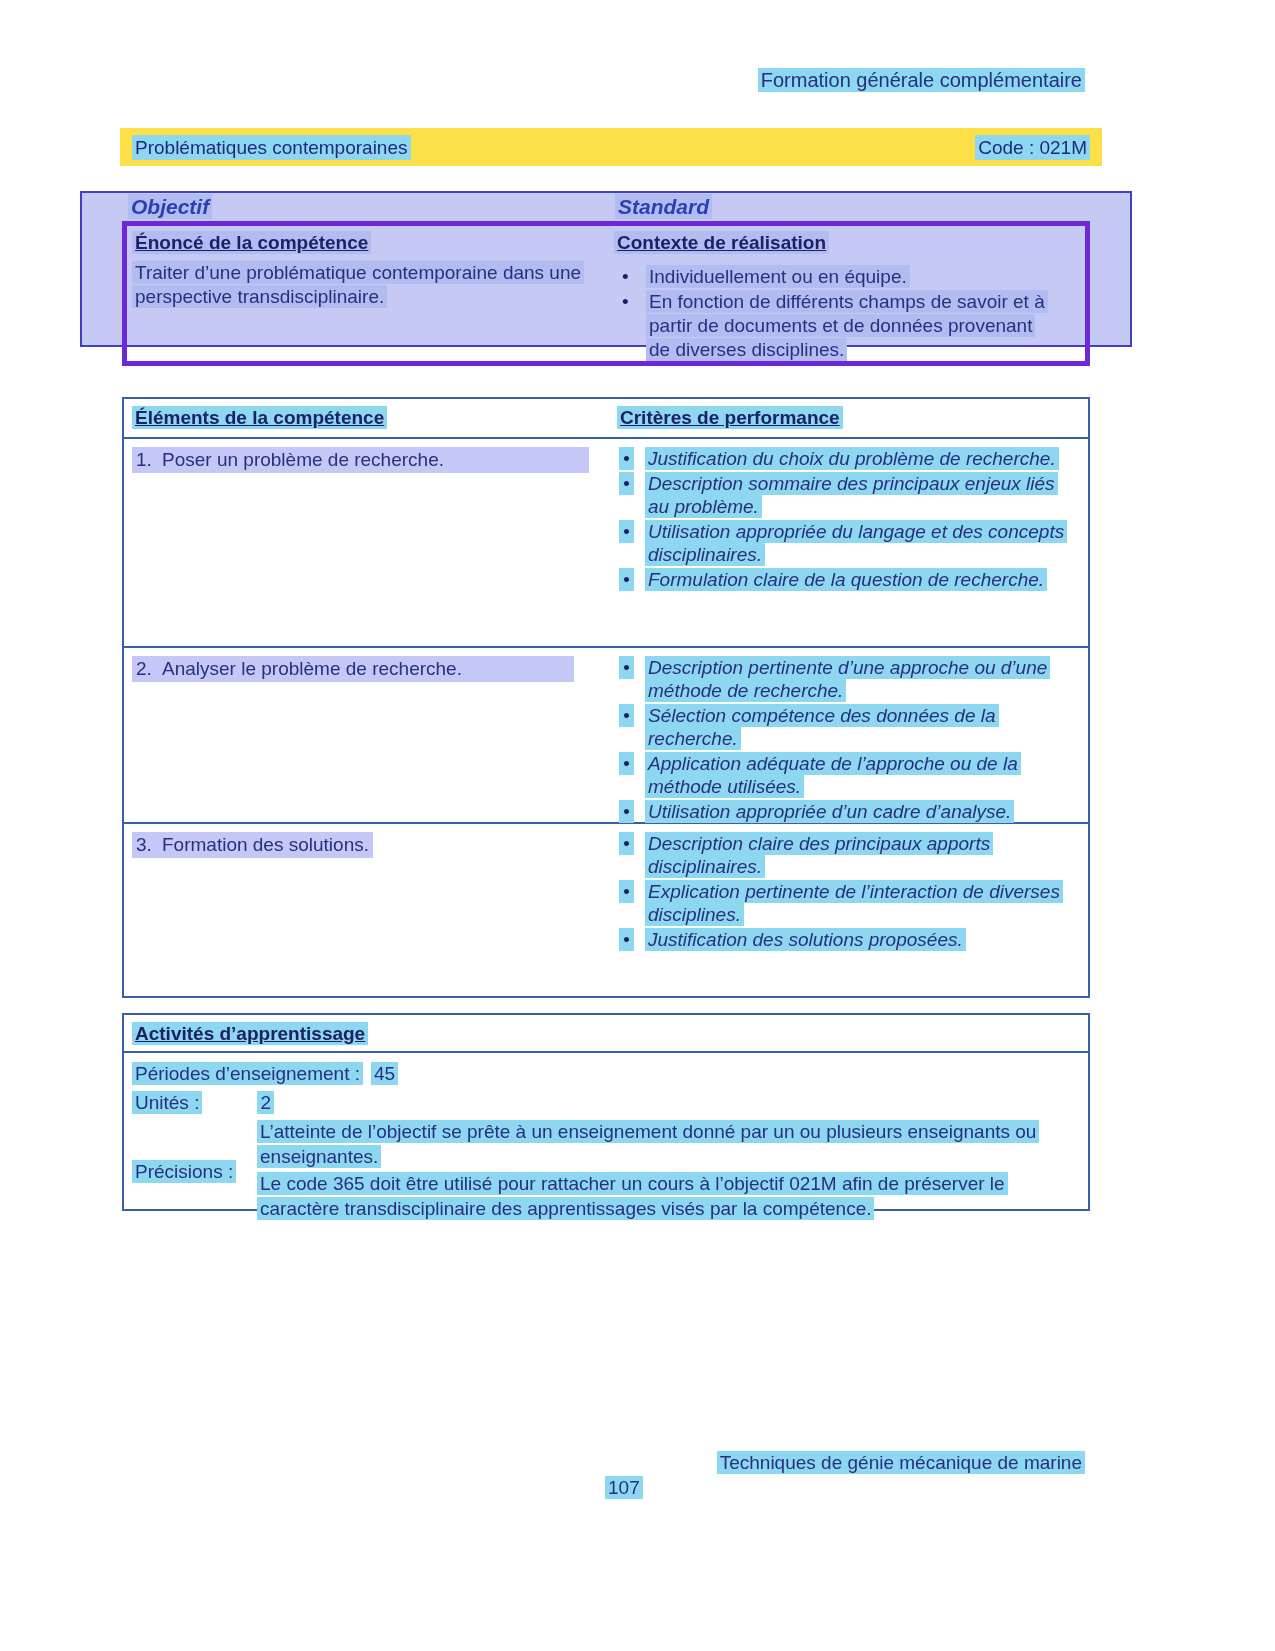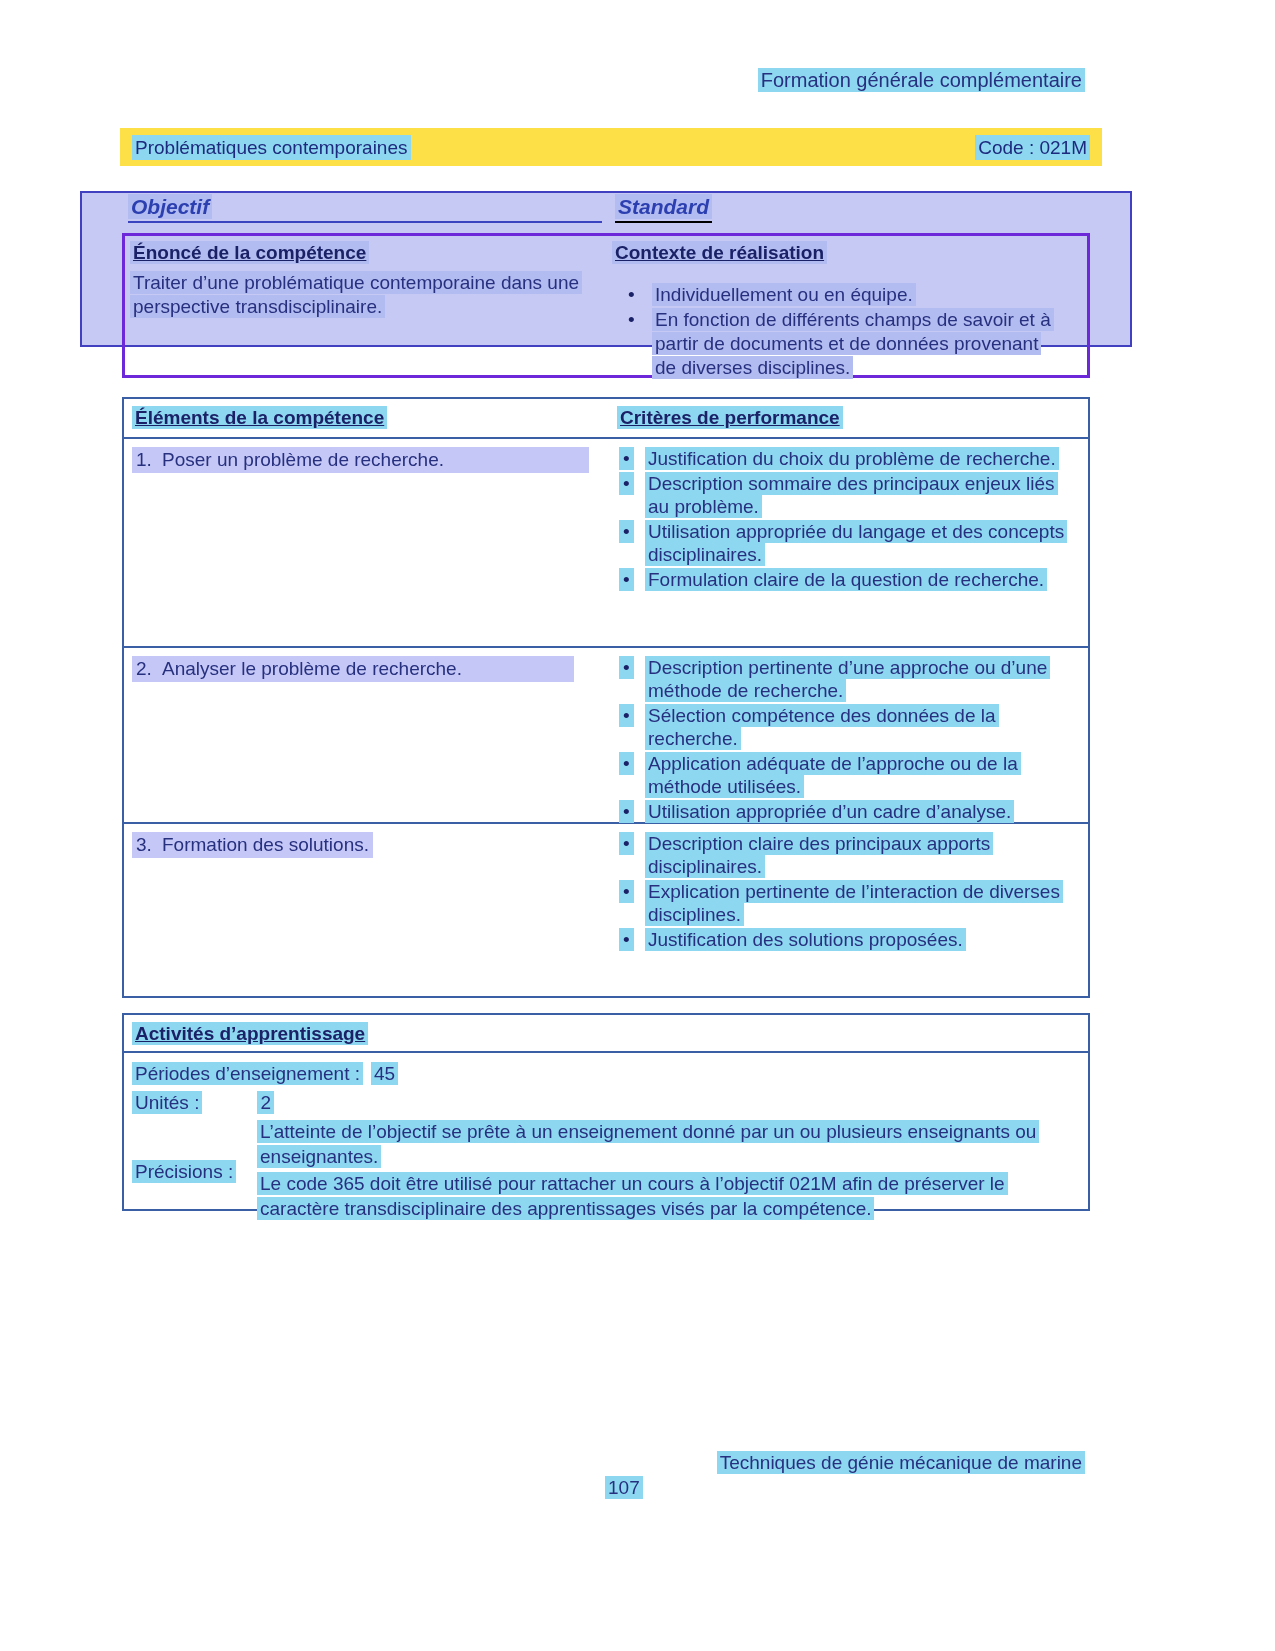--- a/index.html
+++ b/index.html
@@ -27,7 +27,7 @@
            border:2px solid #4040c0;box-sizing:border-box;}
   .obj-heading{font-weight:bold;font-style:italic;font-size:21px;color:#2c3fb0;}
   .obj-col-left{position:absolute;left:46px;top:2px;width:474px;border-bottom:2px solid #3a43c0;padding-bottom:2px;}
-  .obj-col-right{position:absolute;left:533px;top:2px;border-bottom:2px solid #000000;padding-bottom:2px;}
+  .obj-col-right{position:absolute;left:533px;top:2px;border-bottom:2px solid #404040;padding-bottom:18px;border-radius:7px;}
 
   
   .red-box{position:absolute;left:40px;top:40px;width:968px;height:145px;border:3px solid #6d28d9;box-sizing:border-box;}

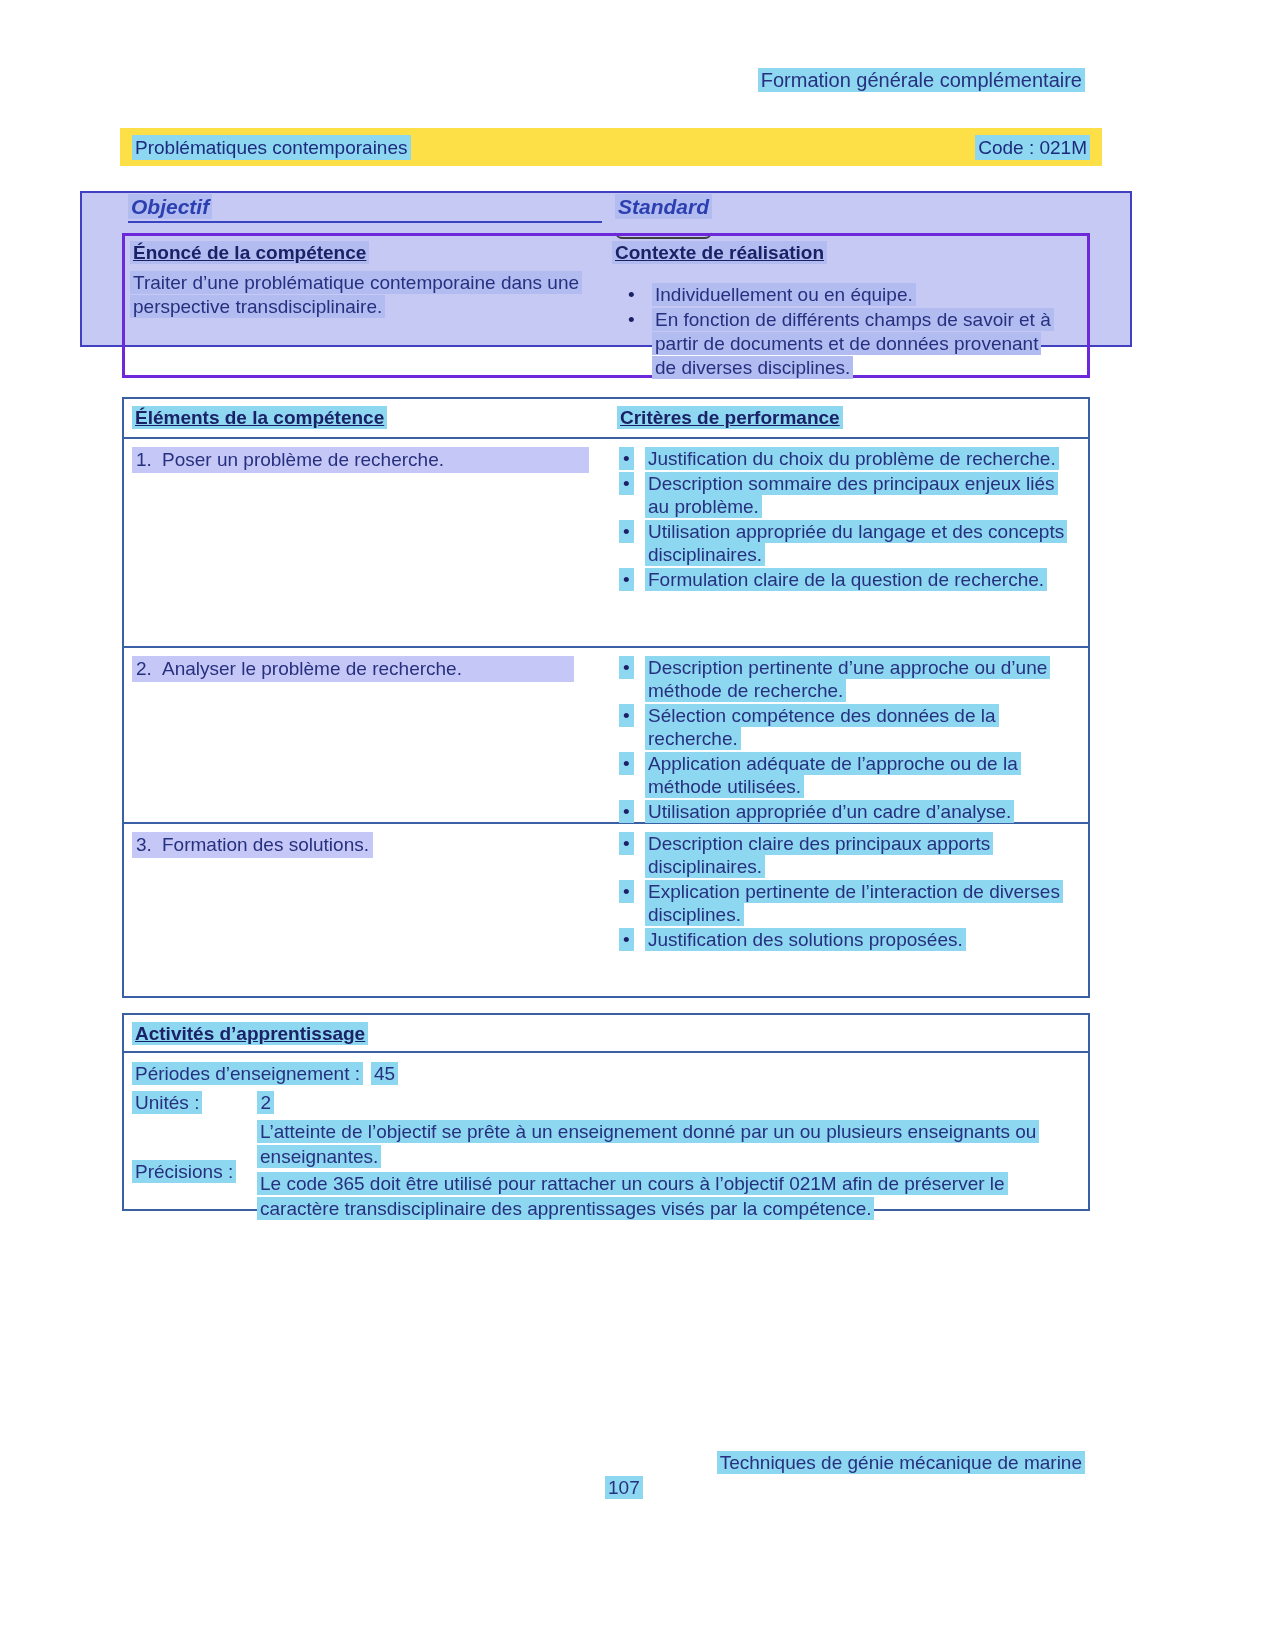--- a/index.html
+++ b/index.html
@@ -30,7 +30,7 @@
   .obj-col-right{position:absolute;left:533px;top:2px;border-bottom:2px solid #404040;padding-bottom:18px;border-radius:7px;}
 
   
-  .red-box{position:absolute;left:40px;top:40px;width:968px;height:145px;border:3px solid #6d28d9;box-sizing:border-box;}
+  .red-box{position:absolute;left:40px;top:28px;width:968px;height:145px;border:5px solid #6d28d9;box-sizing:border-box;}
   .red-head{display:flex;padding-top:5px;}
   .red-body{display:flex;margin-top:7px;}
   .red-cell-l{width:487px;padding-left:5px;box-sizing:border-box;}

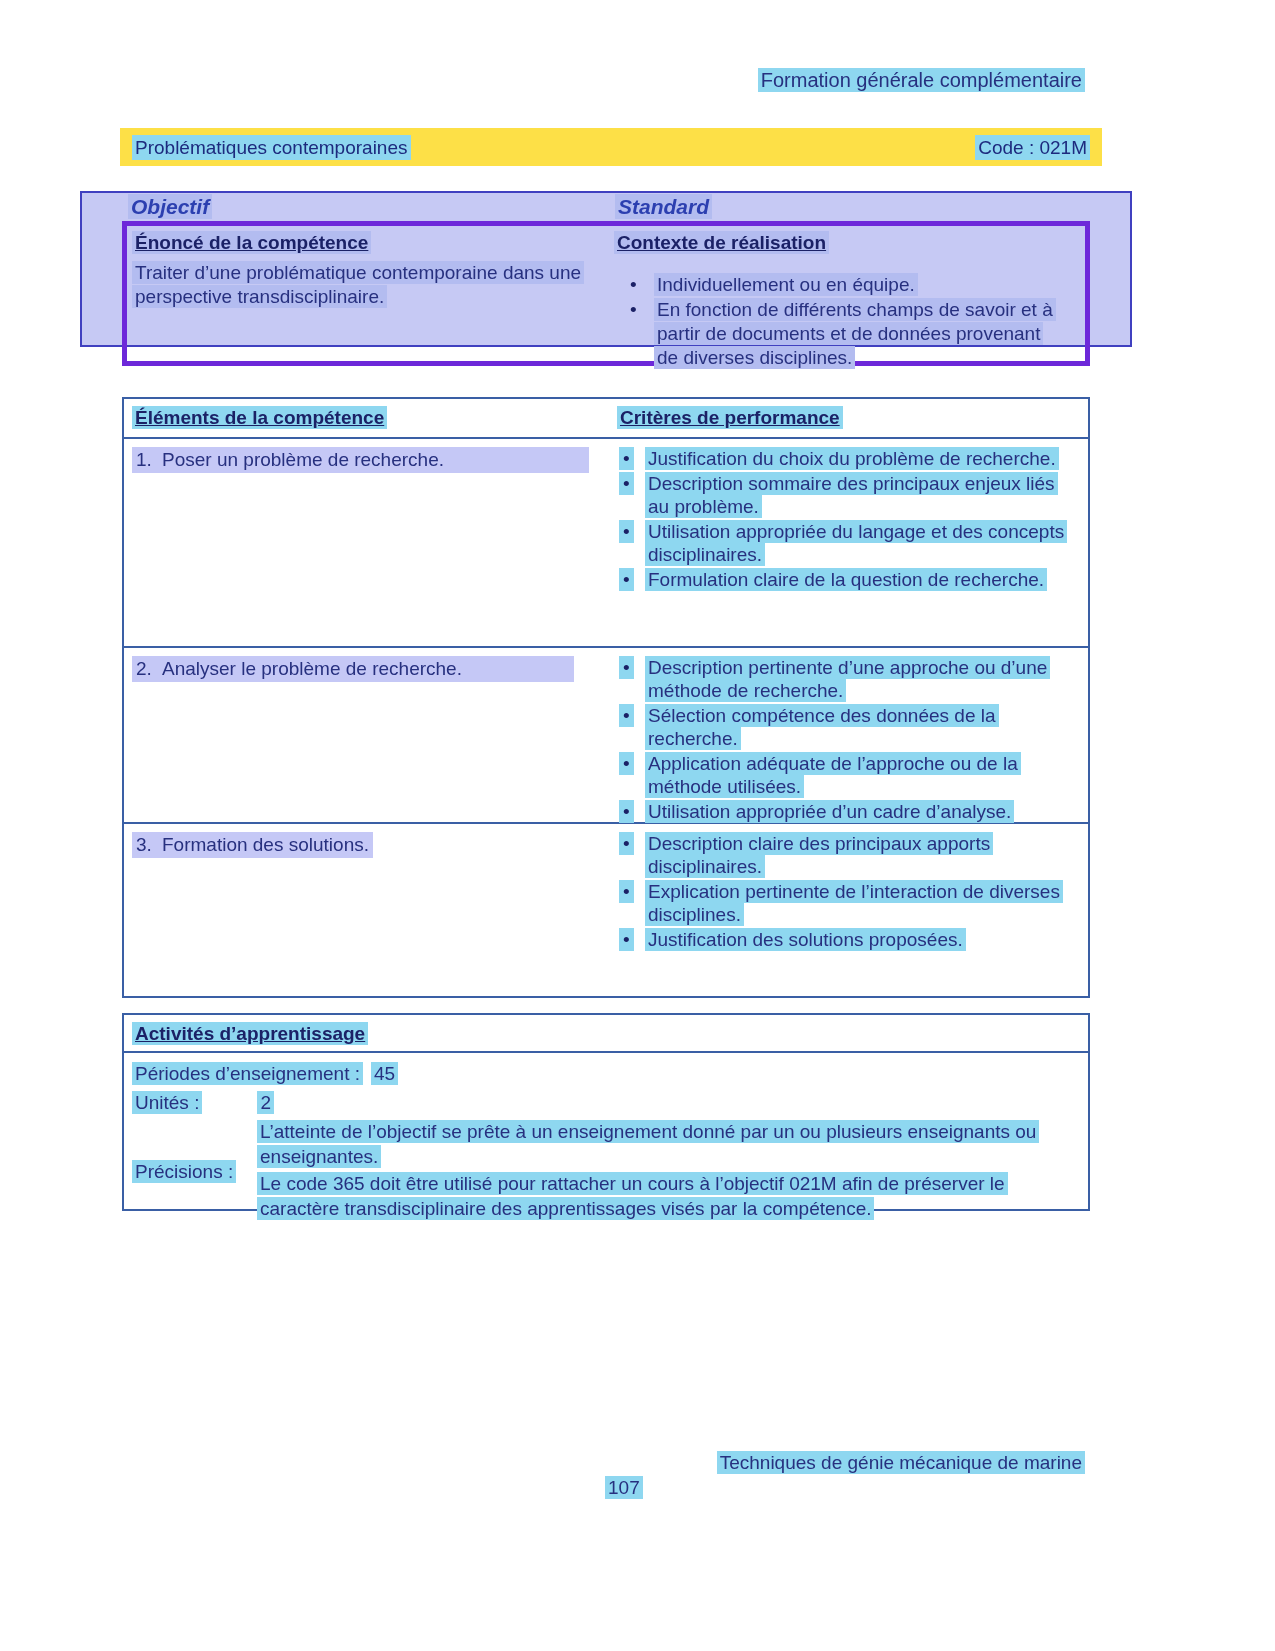--- a/index.html
+++ b/index.html
@@ -38,7 +38,7 @@
   .red-body .red-cell-l{width:487px;}
   .red-body .txt{display:inline;line-height:24px;}
   .enonce-wrap{width:470px;}
-  ul.ctx{list-style:none;margin:12px;padding:0;width:440px;}
+  ul.ctx{list-style:none;margin:4px;padding:0;width:440px;}
   ul.ctx li{position:relative;padding-left:28px;margin-bottom:1px;line-height:24px;}
   ul.ctx li::before{content:"\2022";position:absolute;left:4px;top:0;color:#1b2166;}
 

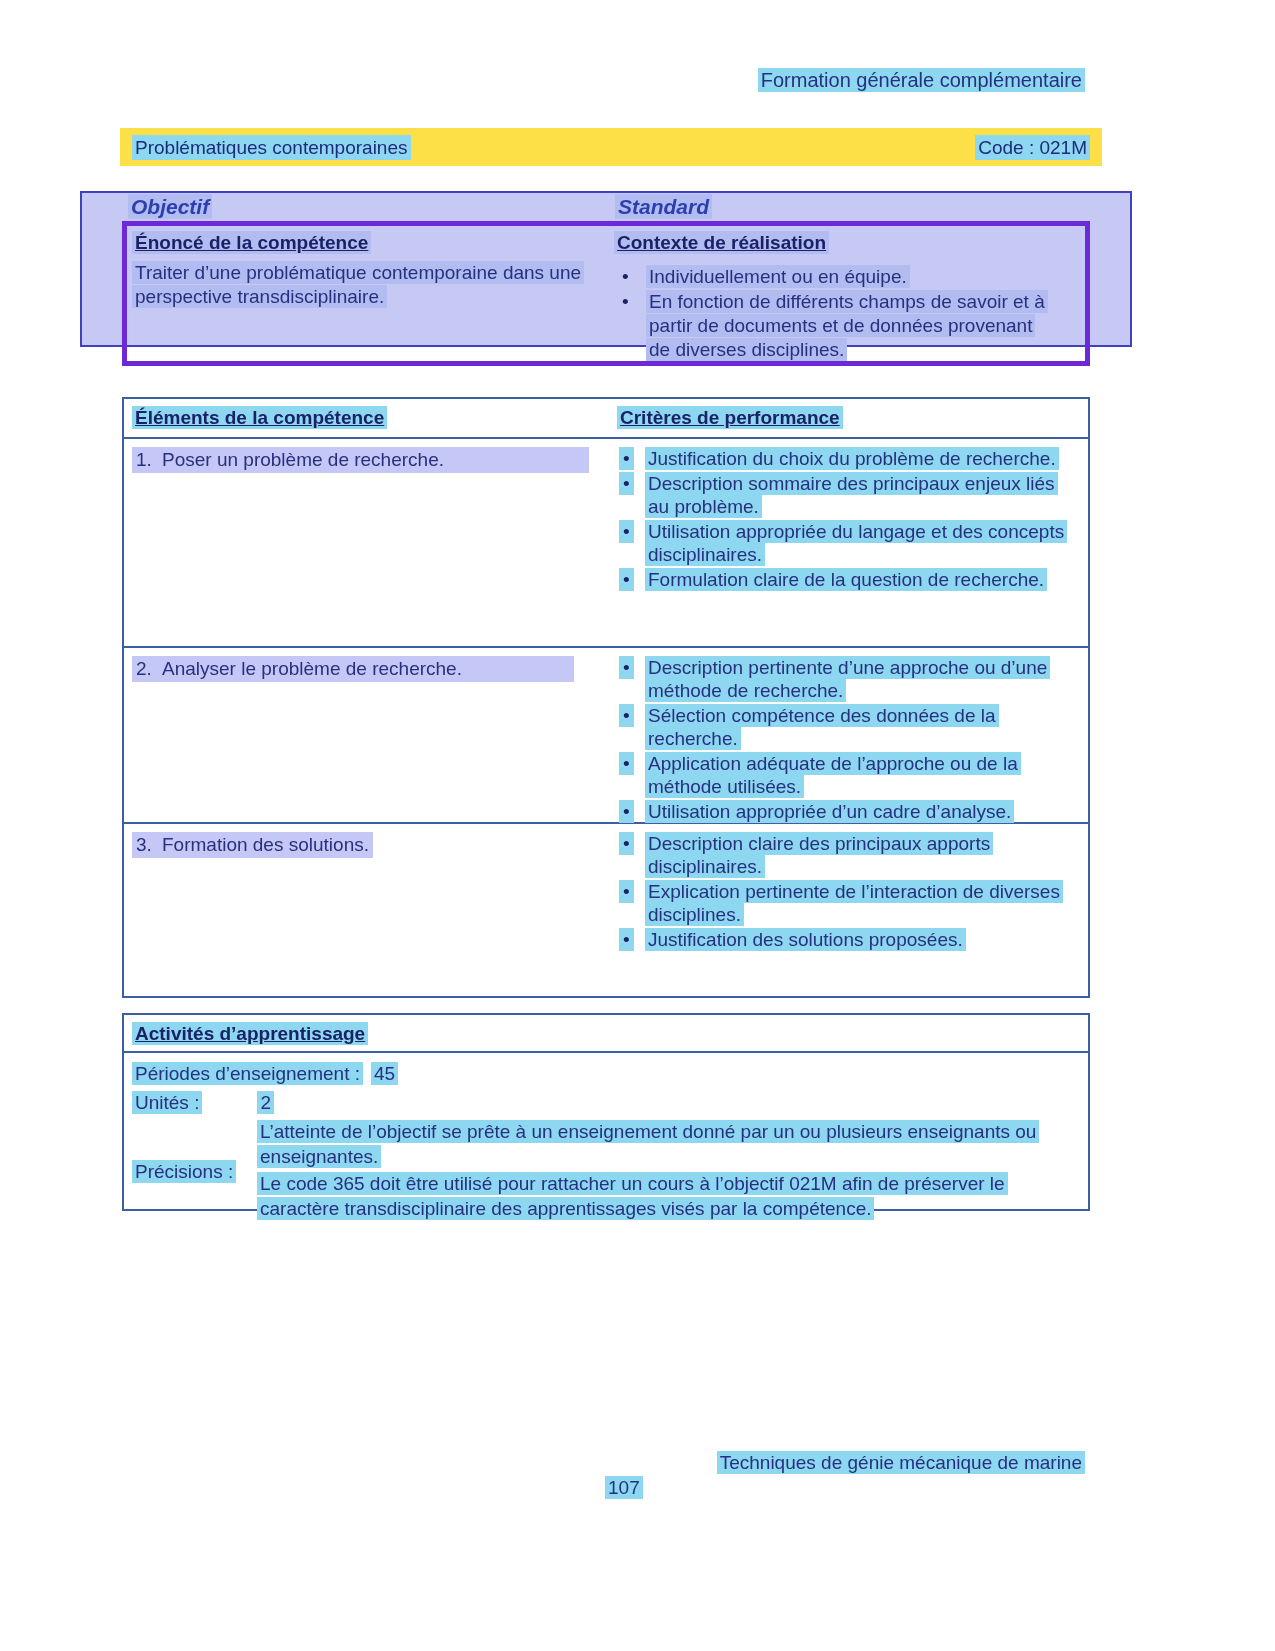--- a/index.html
+++ b/index.html
@@ -56,7 +56,7 @@
   .el-item{display:inline-block;line-height:24px;}
   .el-pad-1{padding-right:145px;}
   .el-pad-2{padding-right:112px;}
-  ul.crit{list-style:none;margin:0;padding:0;width:455px;}
+  ul.crit{list-style:none;margin:0;padding:0;width:455px;font-style:italic;}
   ul.crit li{position:relative;padding-left:28px;margin-bottom:2px;line-height:23px;}
   ul.crit li::before{content:"\2022";position:absolute;left:2px;top:0;color:#1b2166;background:#8ed7f0;padding:0 4px;}
 

